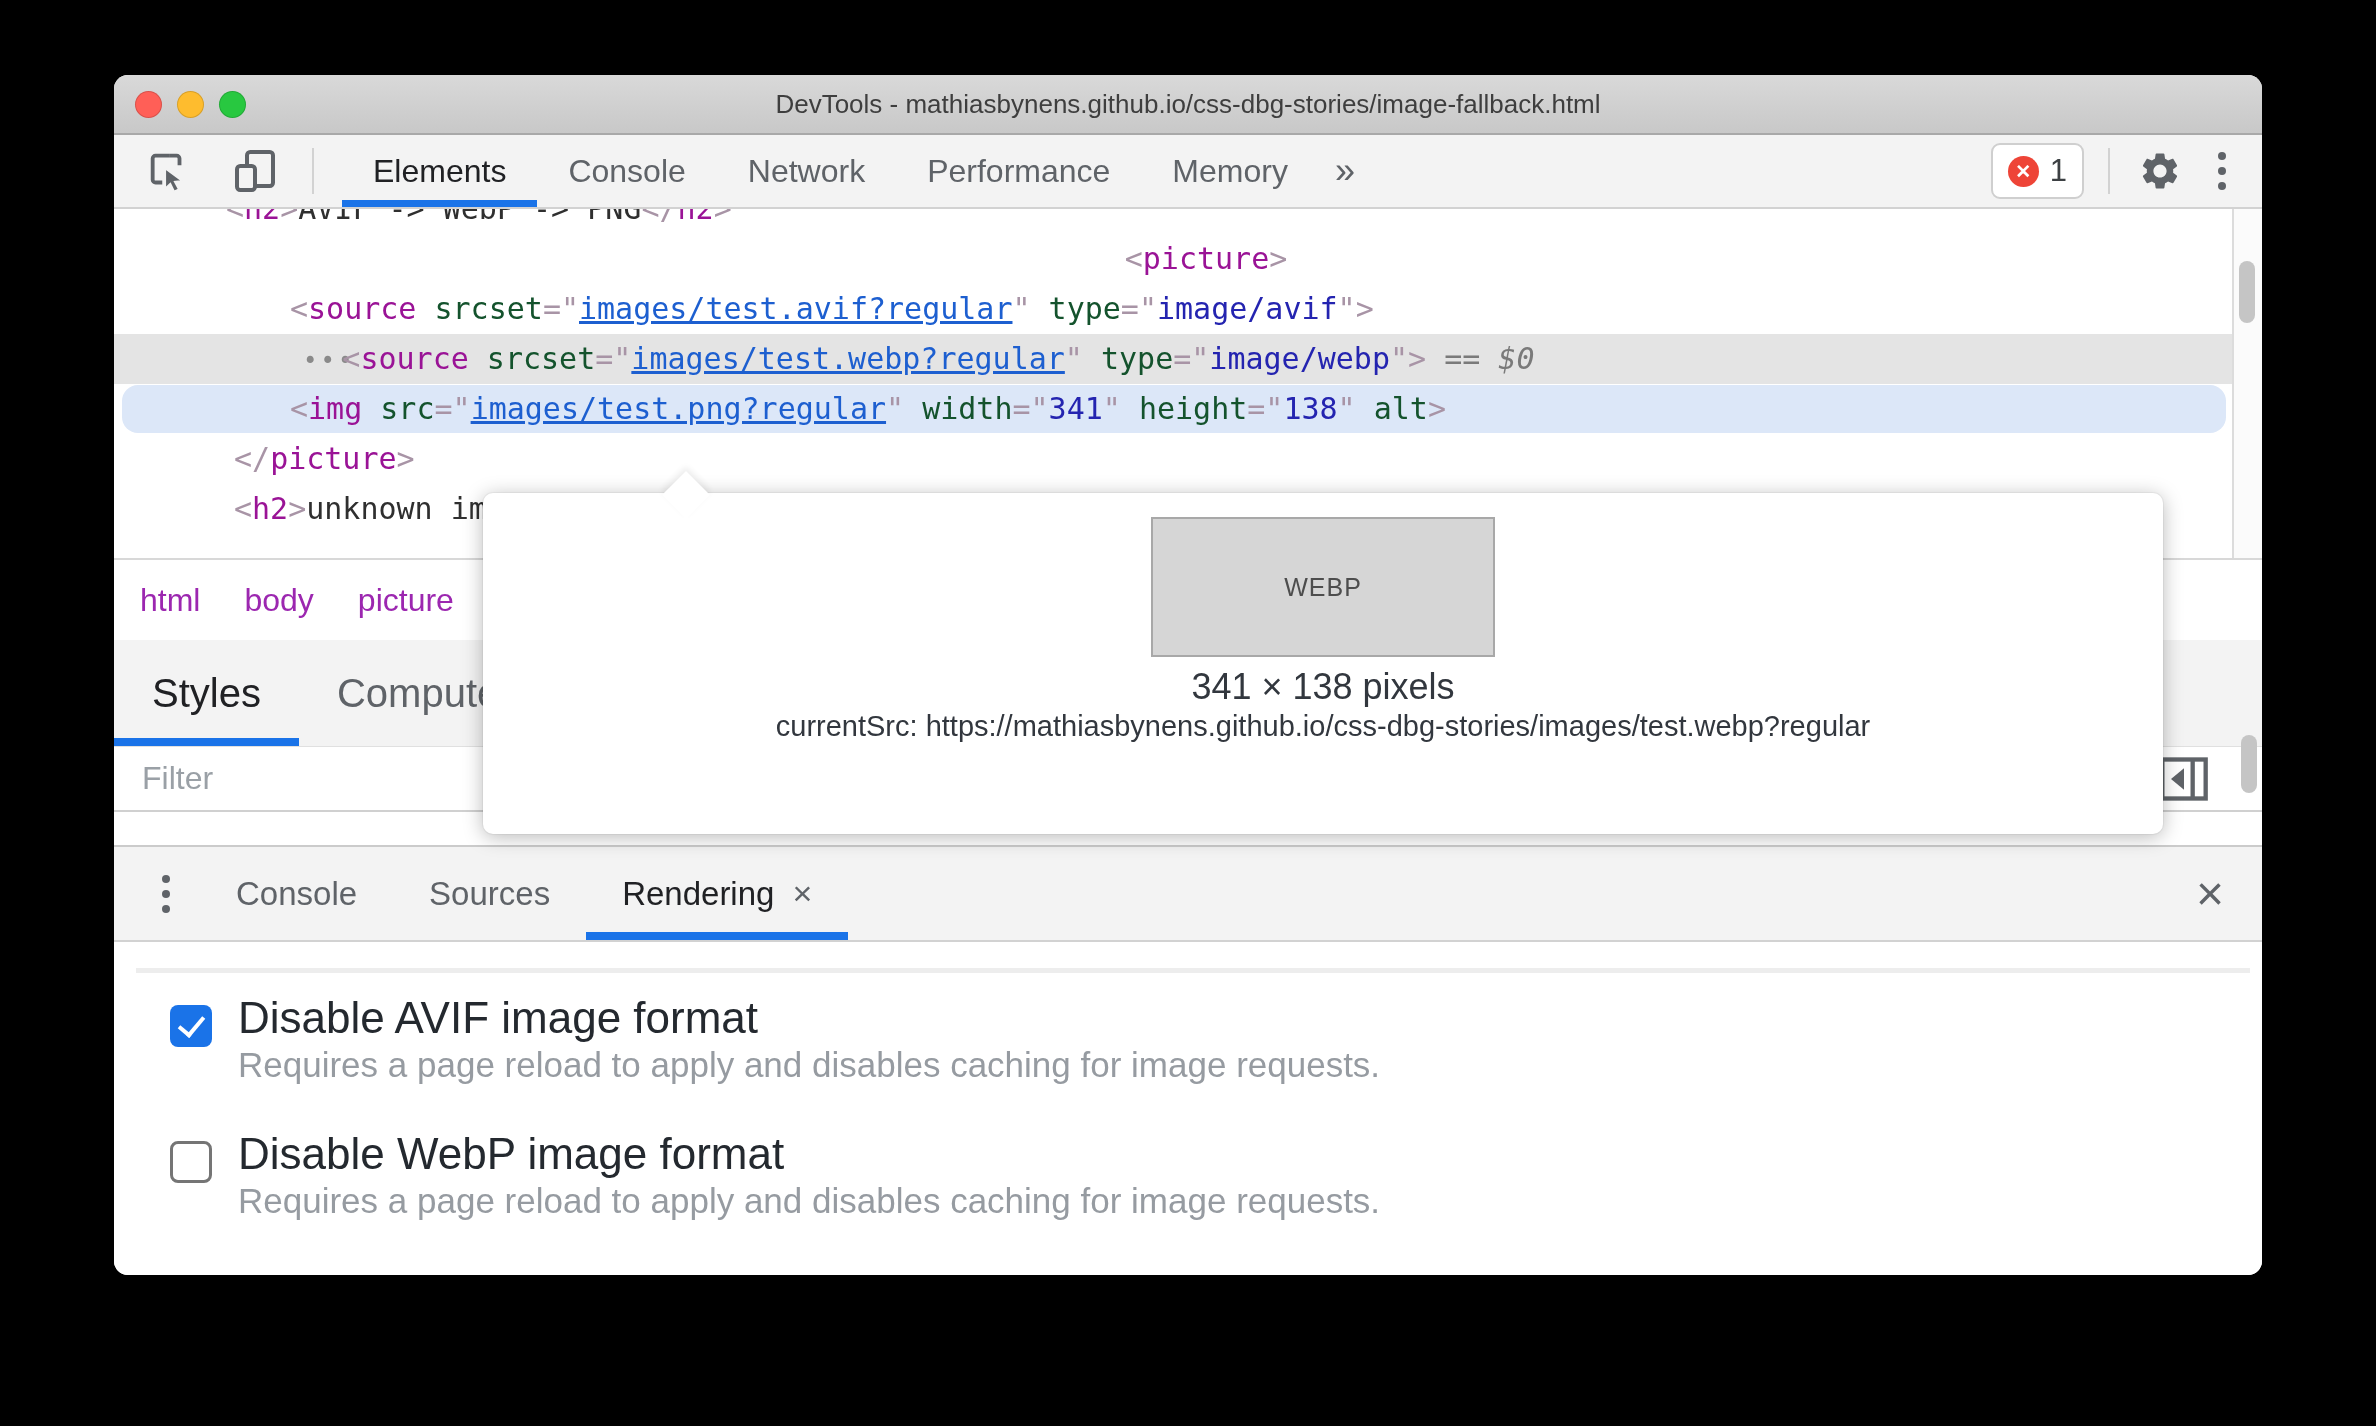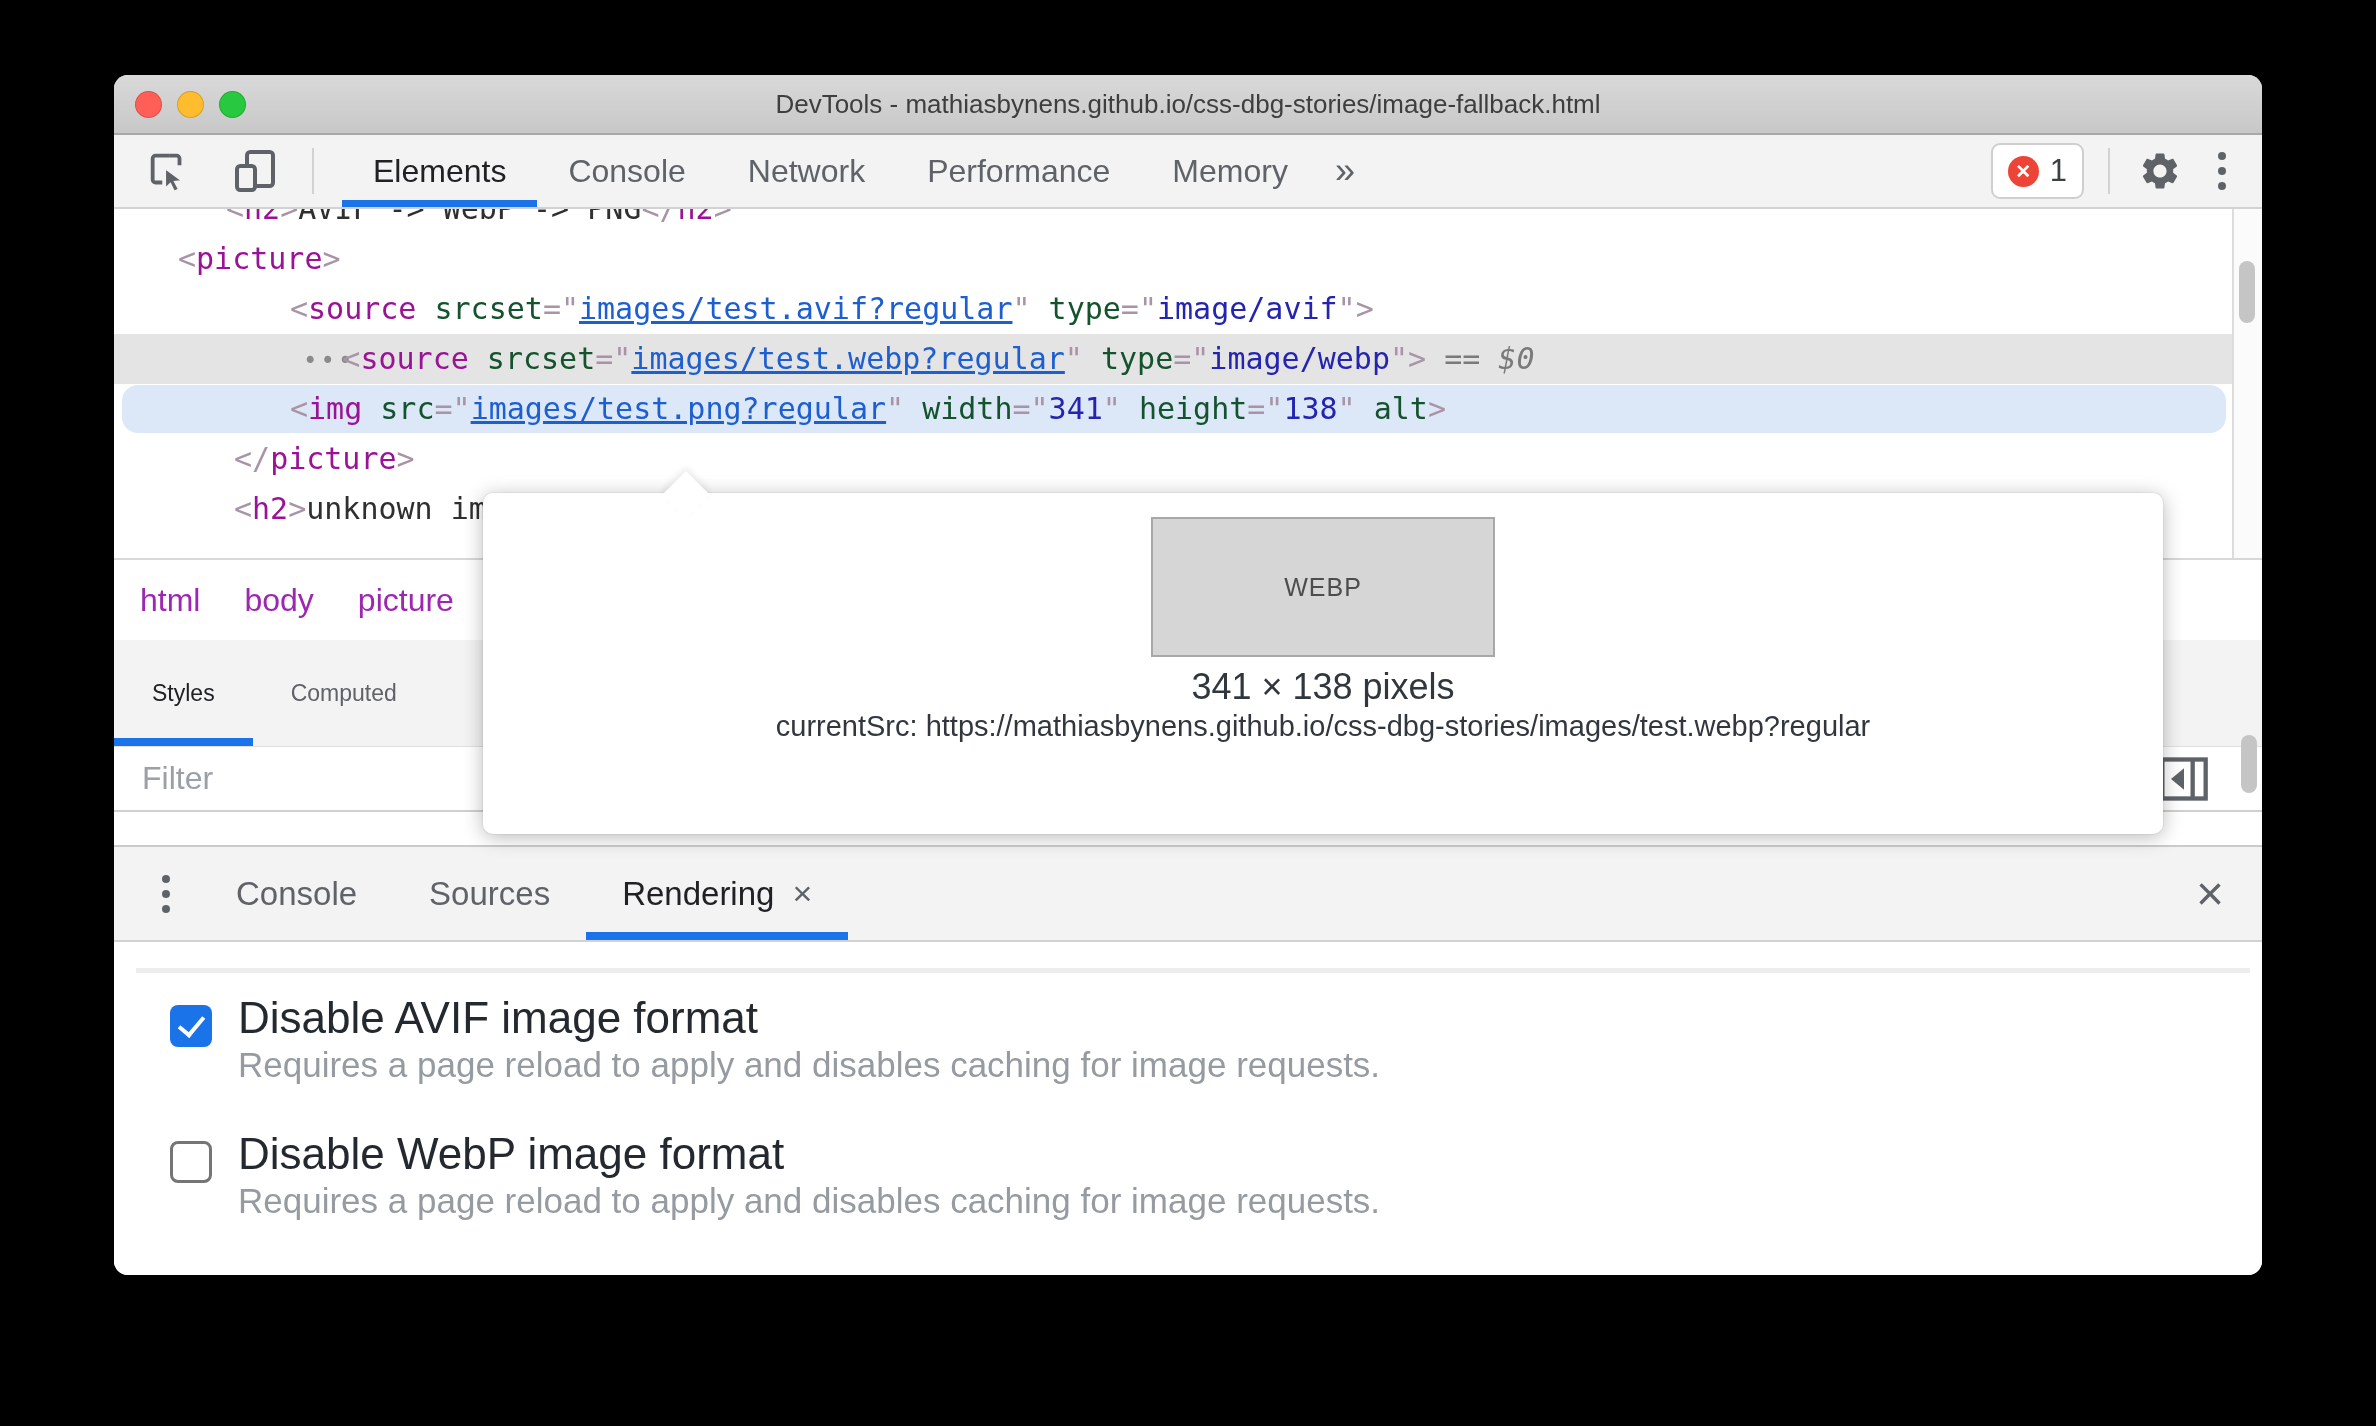--- a/index.html
+++ b/index.html
@@ -183,7 +183,7 @@
 
     <div class="code-pane">
         <div class="cl clip" style="padding-left: 112px;"><span class="tk-p">&lt;</span><span class="tk-tag">h2</span><span class="tk-p">&gt;</span><span class="tk-txt">AVIF -&gt; WebP -&gt; PNG</span><span class="tk-p">&lt;/</span><span class="tk-tag">h2</span><span class="tk-p">&gt;</span></div>
-        <div class="cl" style="padding-left: 64px;"><span class="tk-p">&lt;</span><span class="tk-tag">picture</span><span class="tk-p">&gt;</span></div>
+        <div class="cl" style="padding-left: 64px; text-align: center;"><span class="tk-p">&lt;</span><span class="tk-tag">picture</span><span class="tk-p">&gt;</span></div>
         <div class="cl" style="padding-left: 176px;"><span class="tk-p">&lt;</span><span class="tk-tag">source</span><span class="tk-txt"> </span><span class="tk-attr">srcset</span><span class="tk-p">="</span><span class="tk-link">images/test.avif?regular</span><span class="tk-p">"</span><span class="tk-txt"> </span><span class="tk-attr">type</span><span class="tk-p">="</span><span class="tk-str">image/avif</span><span class="tk-p">"</span><span class="tk-p">&gt;</span></div>
         <div class="cl hover" style="padding-left: 176px;"><span class="gutter-dots">•••</span><span class="tk-p">&lt;</span><span class="tk-tag">source</span><span class="tk-txt"> </span><span class="tk-attr">srcset</span><span class="tk-p">="</span><span class="tk-link">images/test.webp?regular</span><span class="tk-p">"</span><span class="tk-txt"> </span><span class="tk-attr">type</span><span class="tk-p">="</span><span class="tk-str">image/webp</span><span class="tk-p">"</span><span class="tk-p">&gt;</span><span class="tk-anno"> == $0</span></div>
         <div class="cl selected" style="padding-left: 176px;"><span class="tk-p">&lt;</span><span class="tk-tag">img</span><span class="tk-txt"> </span><span class="tk-attr">src</span><span class="tk-p">="</span><span class="tk-link">images/test.png?regular</span><span class="tk-p">"</span><span class="tk-txt"> </span><span class="tk-attr">width</span><span class="tk-p">="</span><span class="tk-str">341</span><span class="tk-p">"</span><span class="tk-txt"> </span><span class="tk-attr">height</span><span class="tk-p">="</span><span class="tk-str">138</span><span class="tk-p">"</span><span class="tk-txt"> </span><span class="tk-attr">alt</span><span class="tk-p">&gt;</span></div>

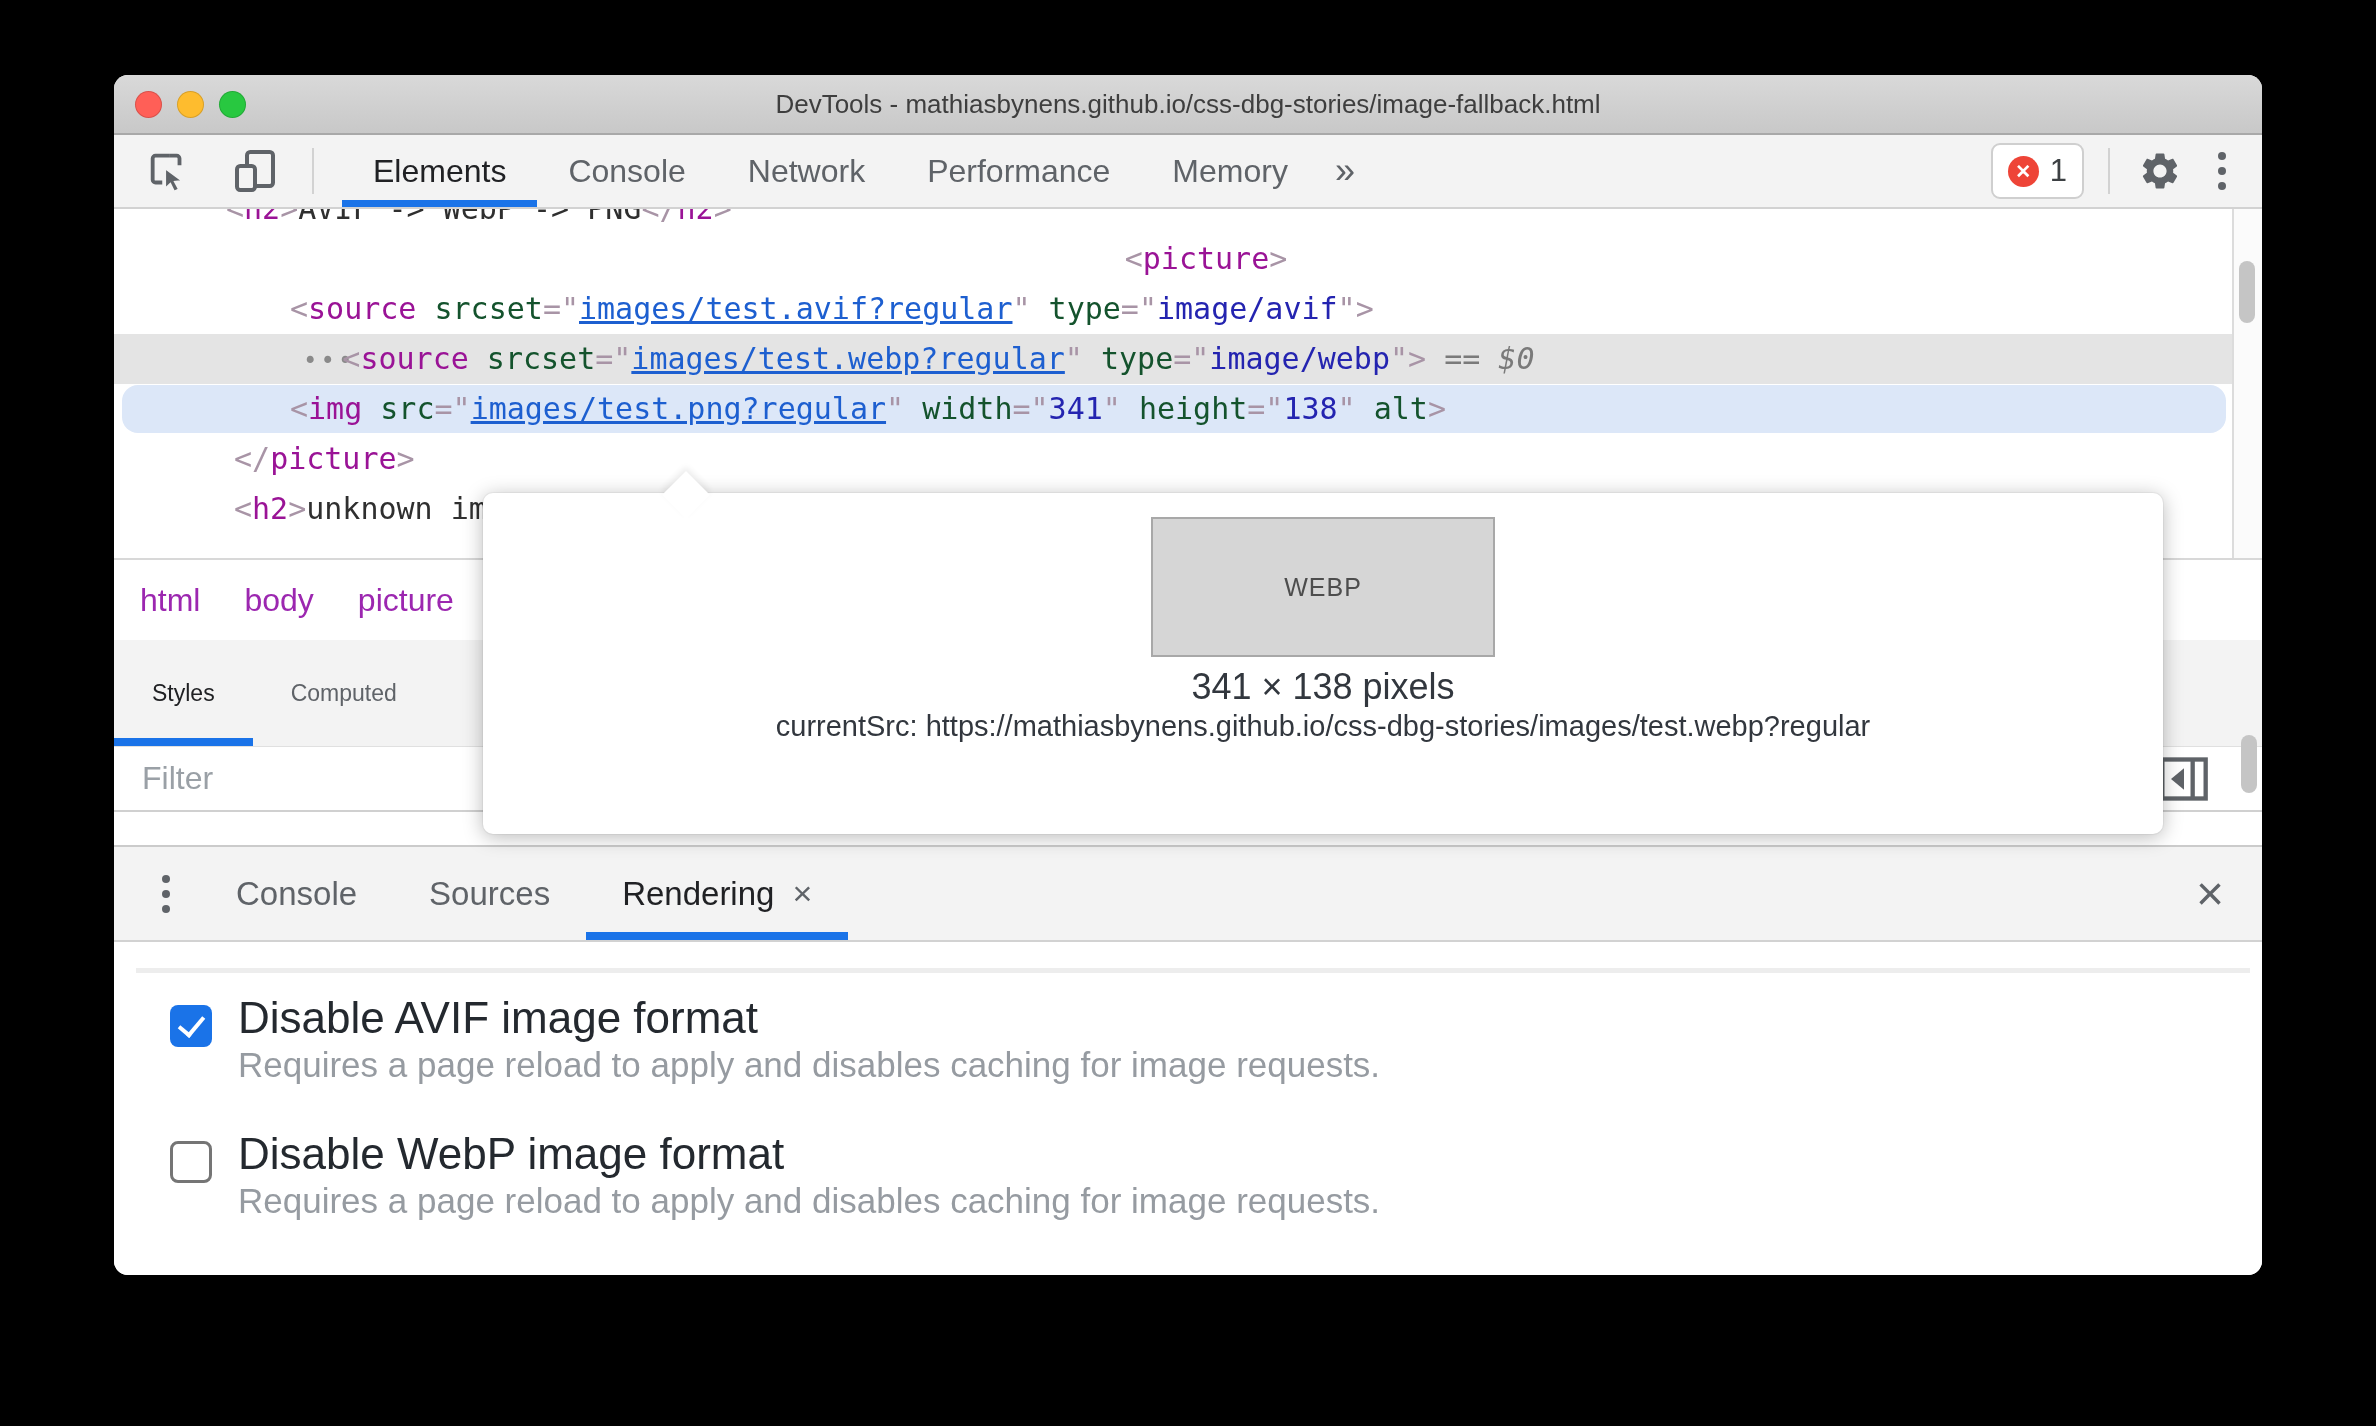--- a/index.html
+++ b/index.html
@@ -68,7 +68,7 @@
   
   .styles-header{position:absolute;top:565px;left:0;right:0;height:107px;background:#f3f3f3;
                  border-bottom:1px solid #e0e0e0;display:flex;box-sizing:border-box;}
-  .stab{padding:0 38px;font-size:23px;color:#5f6368;display:flex;align-items:center;position:relative;}
+  .stab{padding:0 38px;font-size:40px;color:#5f6368;display:flex;align-items:center;position:relative;}
   .stab.active{color:#202124;}
   .stab.active::after{content:"";position:absolute;left:0;right:0;bottom:0;height:8px;background:#1a73e8;}
 

